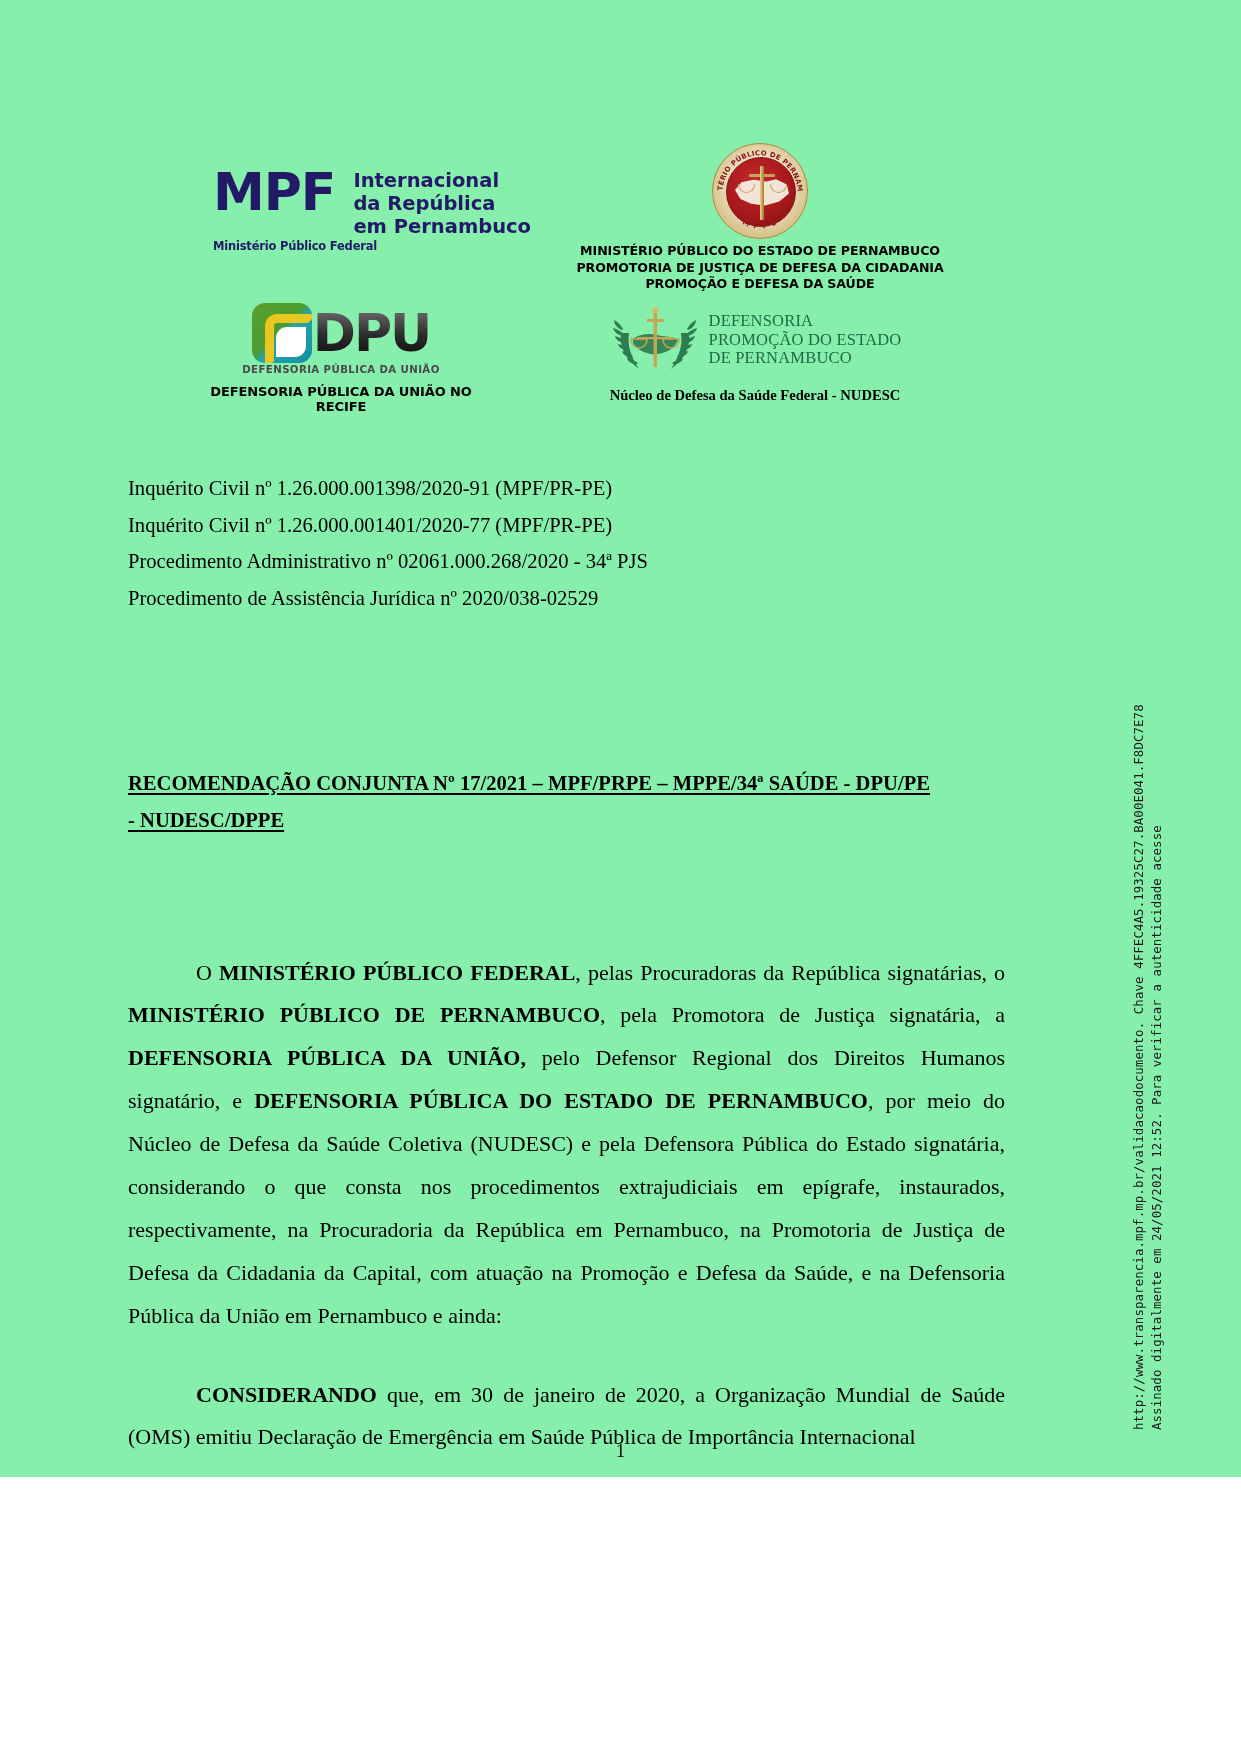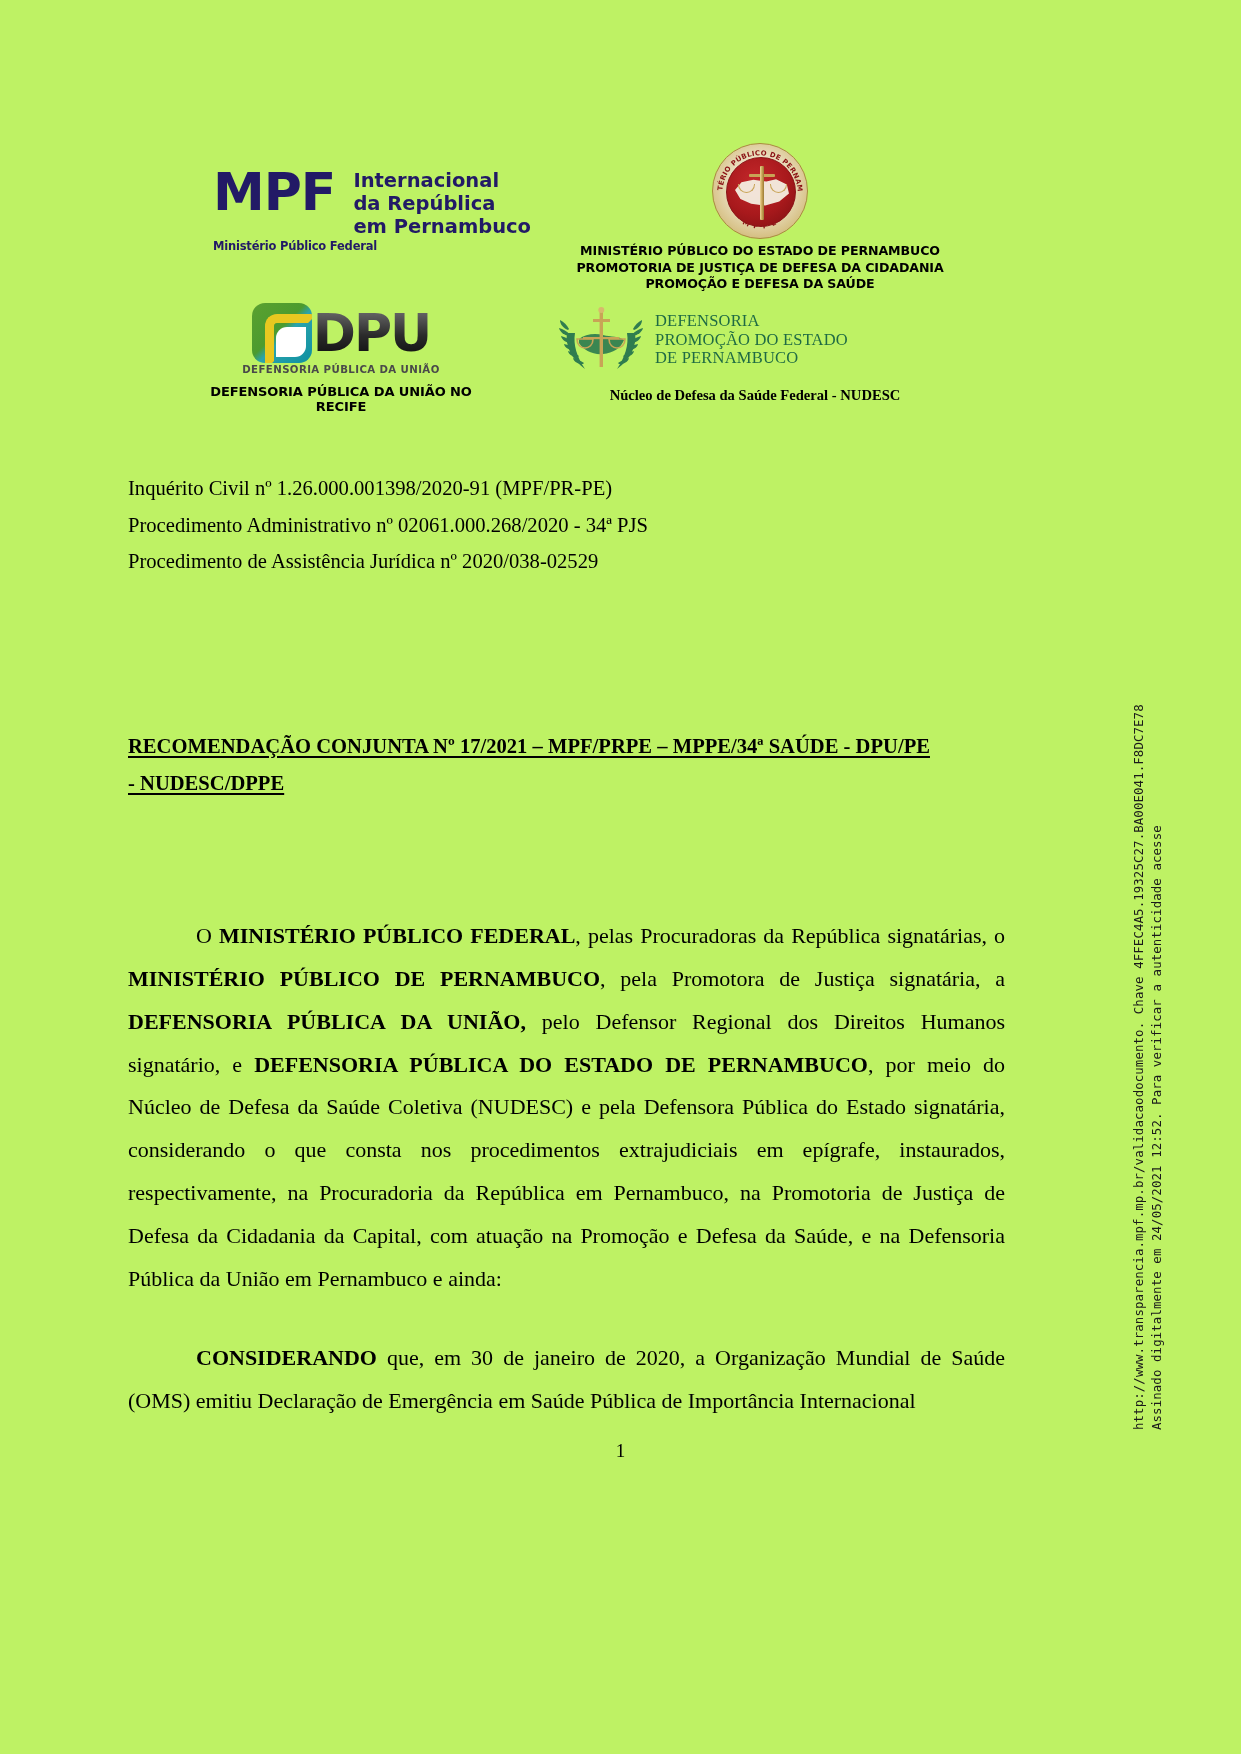--- a/index.html
+++ b/index.html
@@ -17,8 +17,8 @@
   .page {
     position: relative;
     width: 1241px;
-    height: 1754px;
-    background: #bef264;
+    height: 1477px;
+    background: #86efac;
     text-decoration: underline;
   }
 

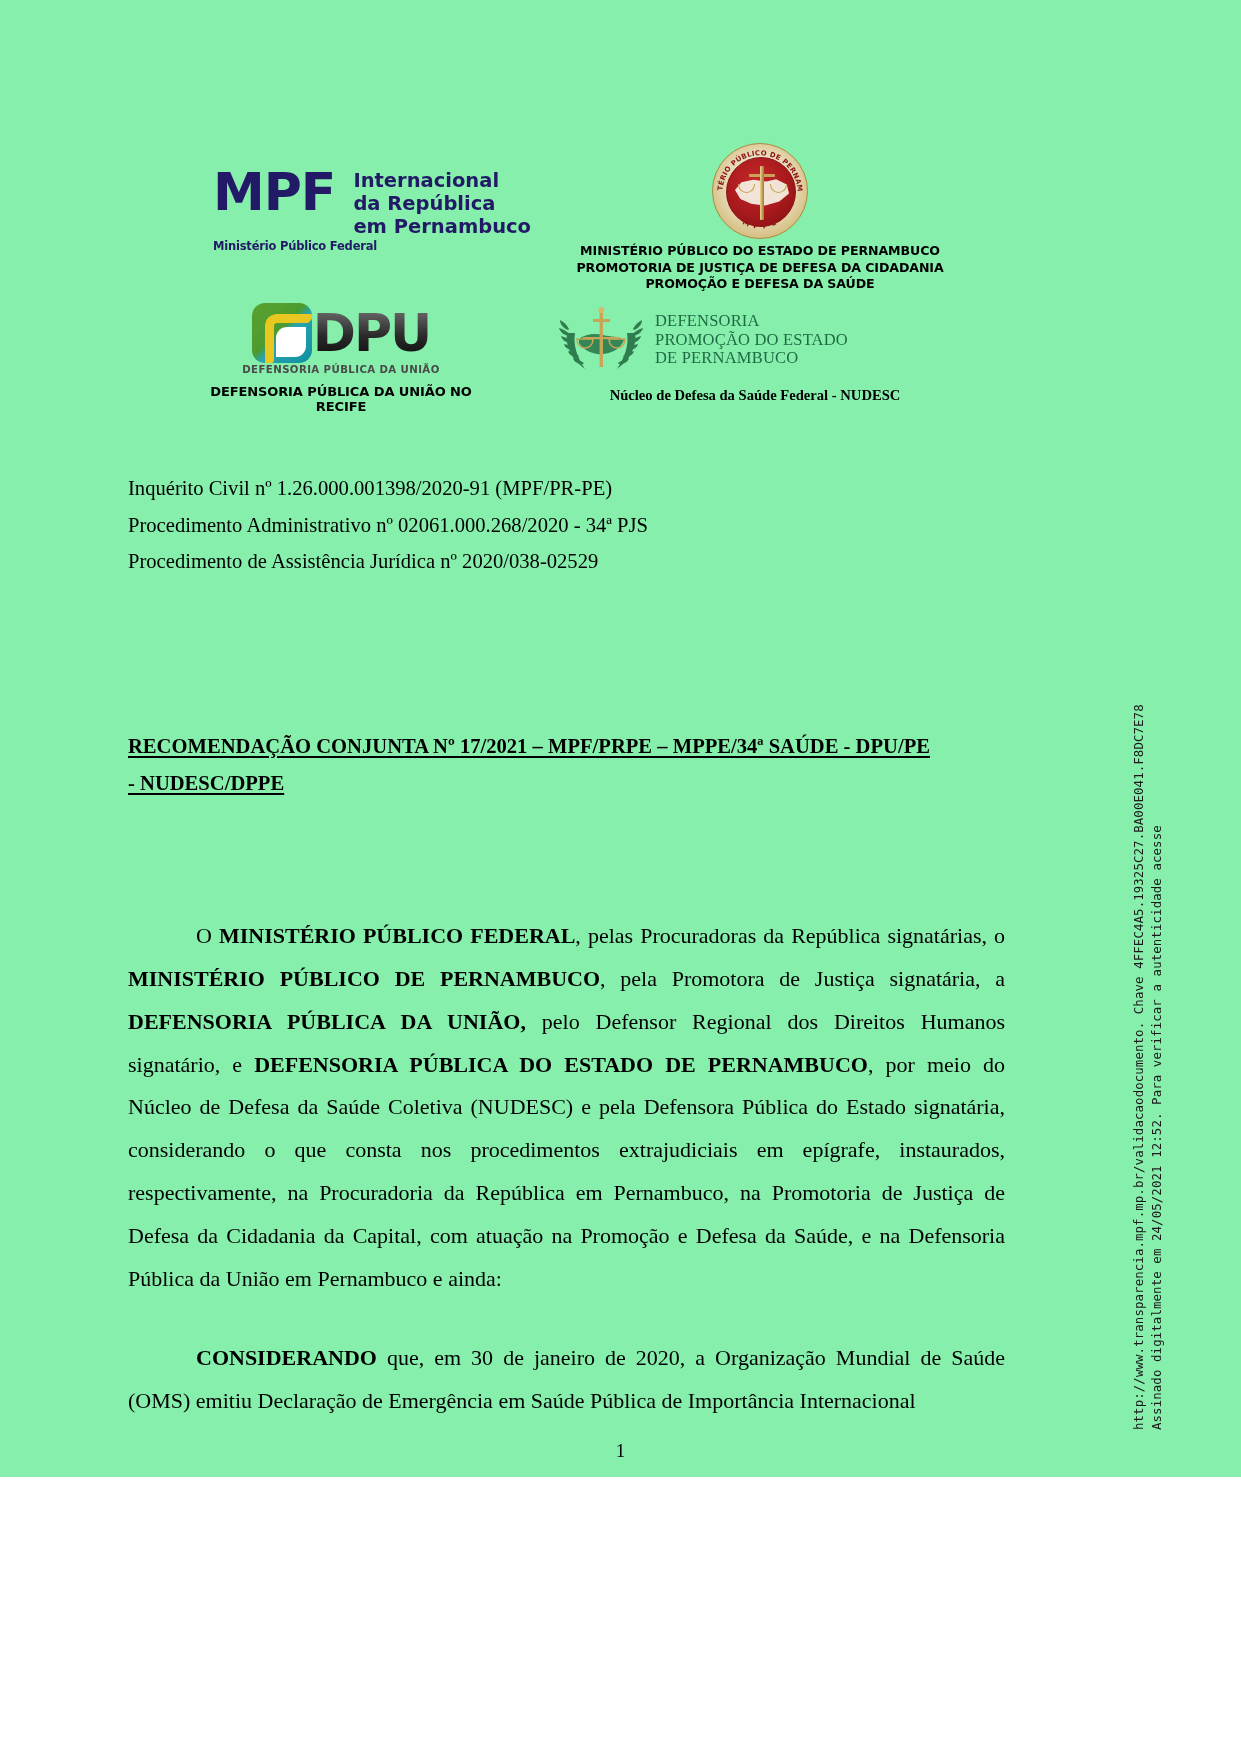--- a/index.html
+++ b/index.html
@@ -227,6 +227,7 @@
   .dppe-row {
     display: flex;
     align-items: center;
+    justify-content: center;
     gap: 8px;
   }
   .dppe-emblem {

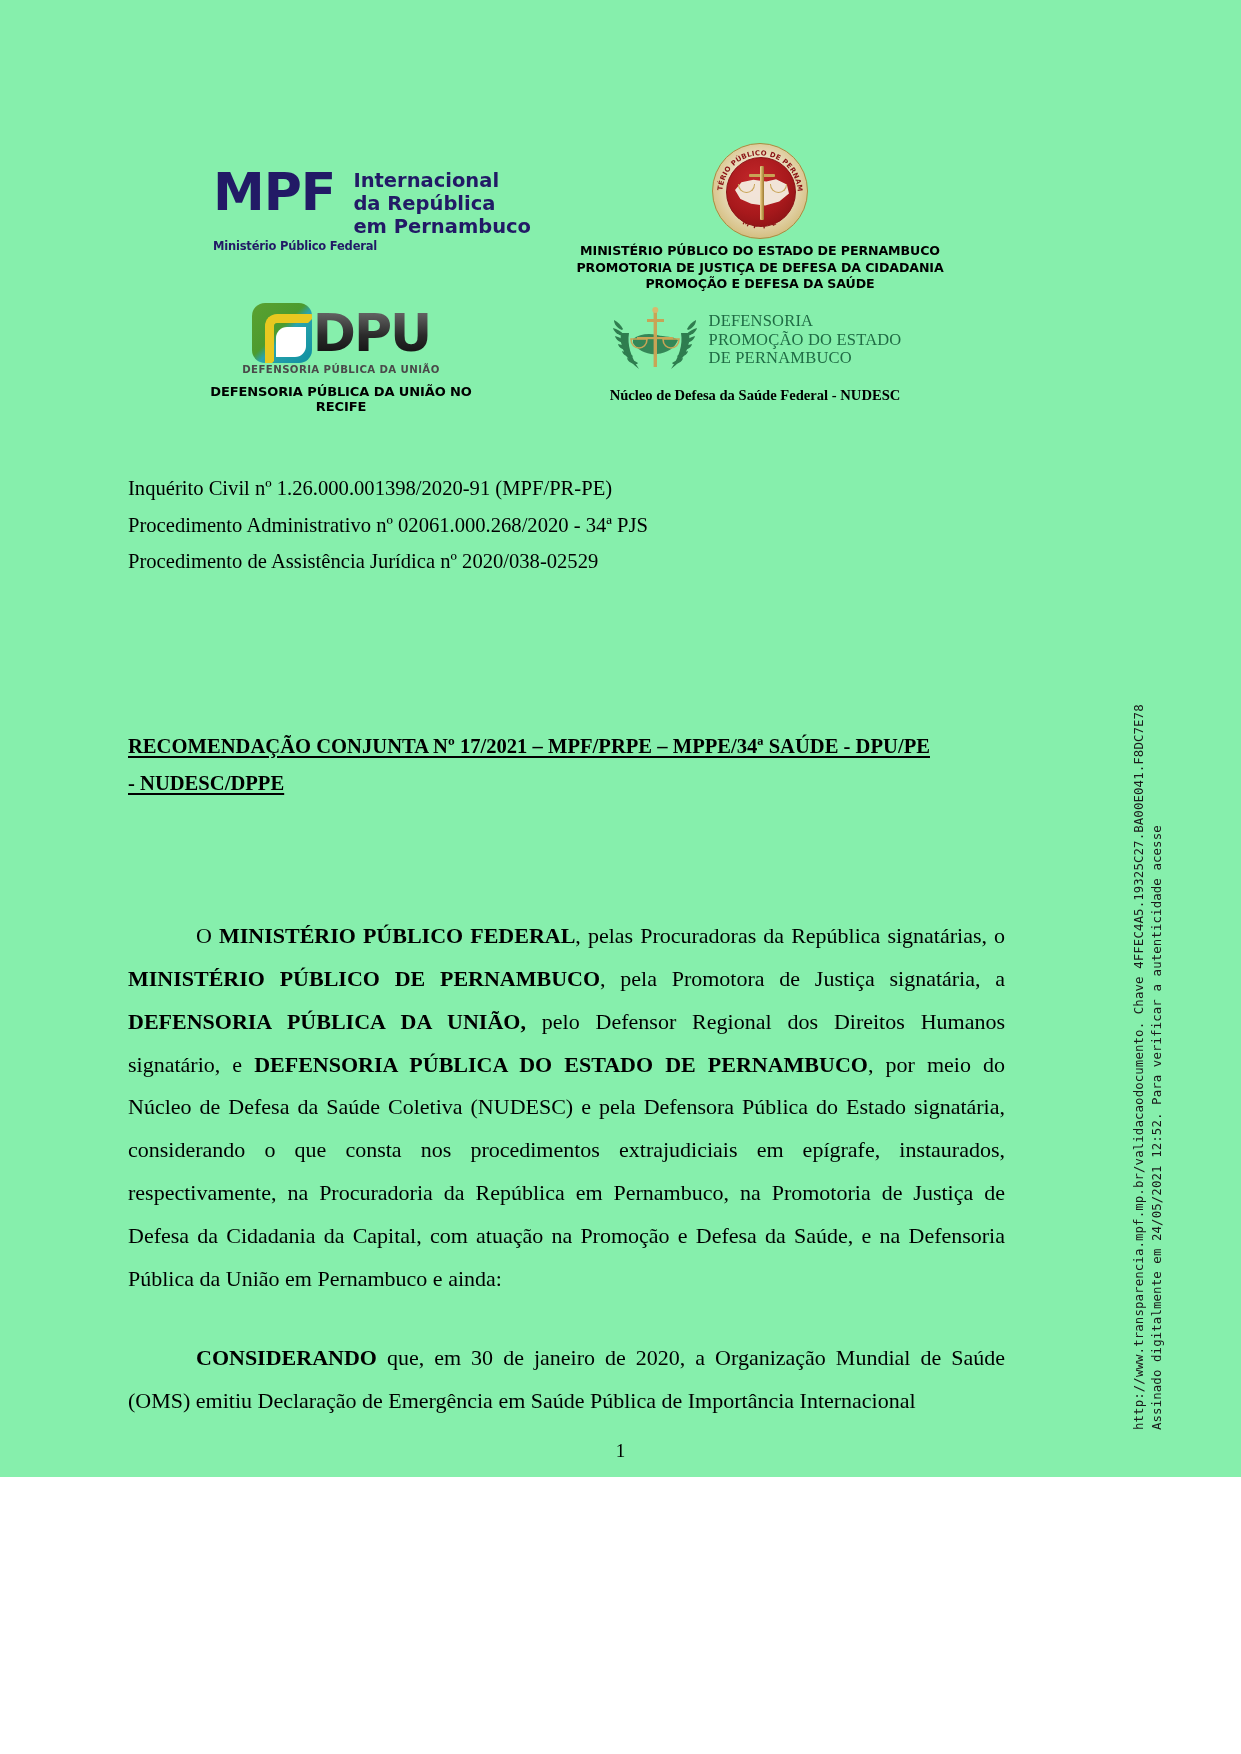--- a/index.html
+++ b/index.html
@@ -437,6 +437,7 @@
 
     <div class="case-list">
       <div>Inquérito Civil nº 1.26.000.001398/2020-91 (MPF/PR-PE)</div>
+      <div>Inquérito Civil nº 1.26.000.001401/2020-77 (MPF/PR-PE)</div>
       <div>Procedimento Administrativo nº 02061.000.268/2020 - 34ª PJS</div>
       <div>Procedimento de Assistência Jurídica nº 2020/038-02529</div>
     </div>

